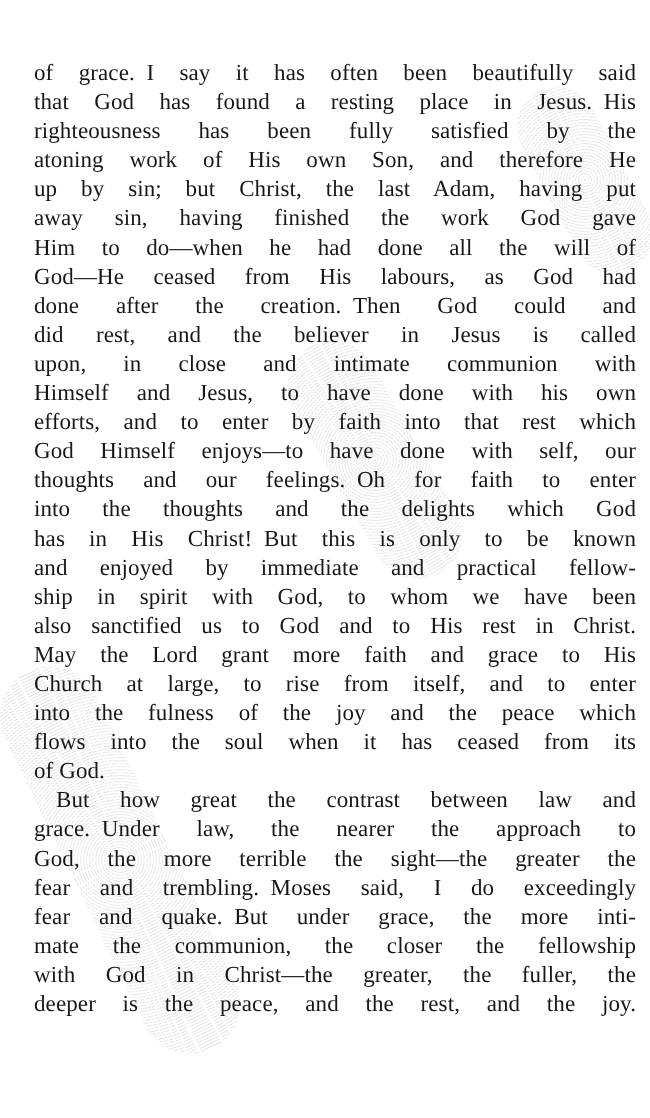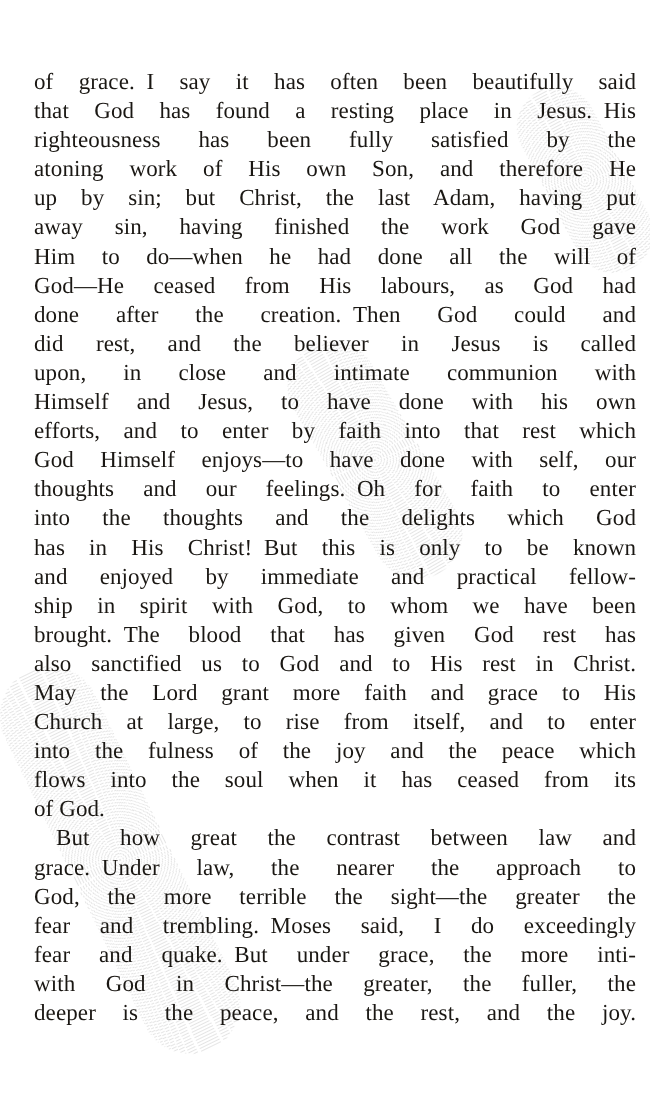--- a/index.html
+++ b/index.html
@@ -31,7 +31,6 @@
     top: 58px;
     left: 34px;
     right: 14px;
-    margin-top: 9px;
   }
   .para { margin: 0; }
   .para.indent .line:first-child { text-indent: 22px; }

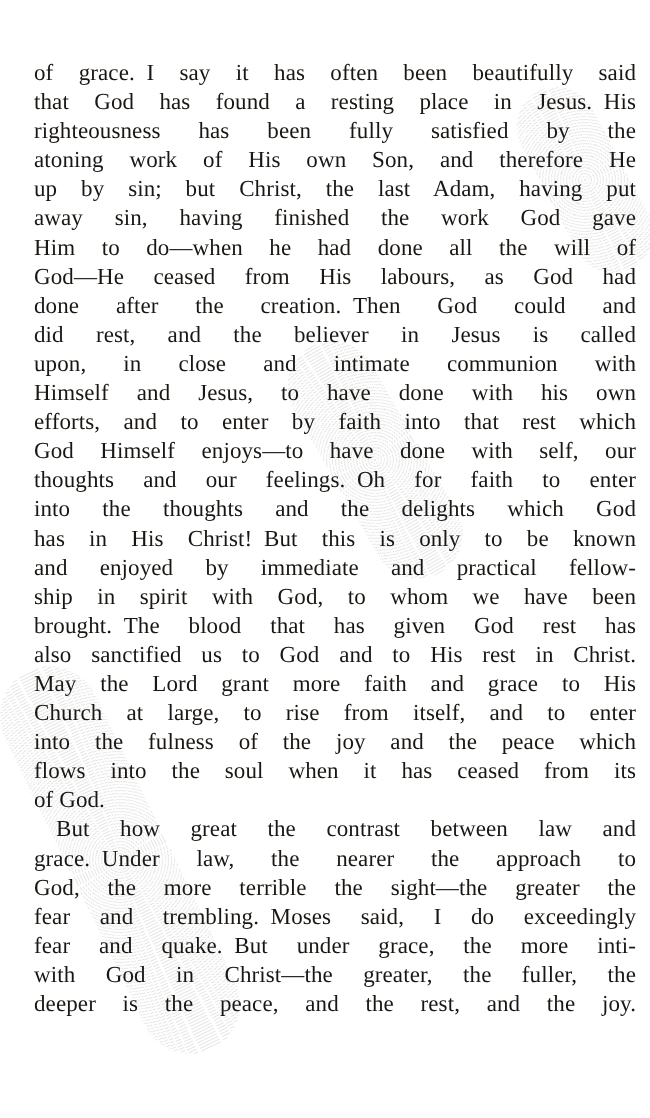--- a/index.html
+++ b/index.html
@@ -87,7 +87,6 @@
         <div class="line">has in His Christ! But this is only to be known</div>
         <div class="line">and enjoyed by immediate and practical fellow-</div>
         <div class="line">ship in spirit with God, to whom we have been</div>
-        <div class="line">brought. The blood that has given God rest has</div>
         <div class="line">also sanctified us to God and to His rest in Christ.</div>
         <div class="line">May the Lord grant more faith and grace to His</div>
         <div class="line">Church at large, to rise from itself, and to enter</div>

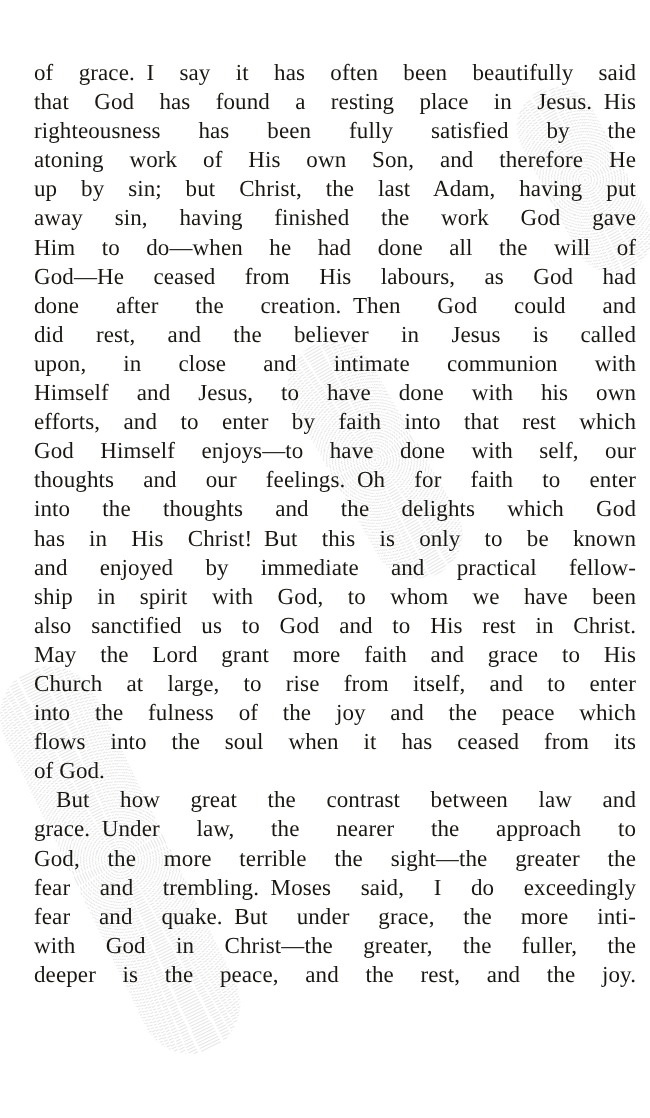--- a/index.html
+++ b/index.html
@@ -100,6 +100,7 @@
         <div class="line">God, the more terrible the sight—the greater the</div>
         <div class="line">fear and trembling. Moses said, I do exceedingly</div>
         <div class="line">fear and quake. But under grace, the more inti-</div>
+        <div class="line">mate the communion, the closer the fellowship</div>
         <div class="line">with God in Christ—the greater, the fuller, the</div>
         <div class="line">deeper is the peace, and the rest, and the joy.</div>
       </div>

